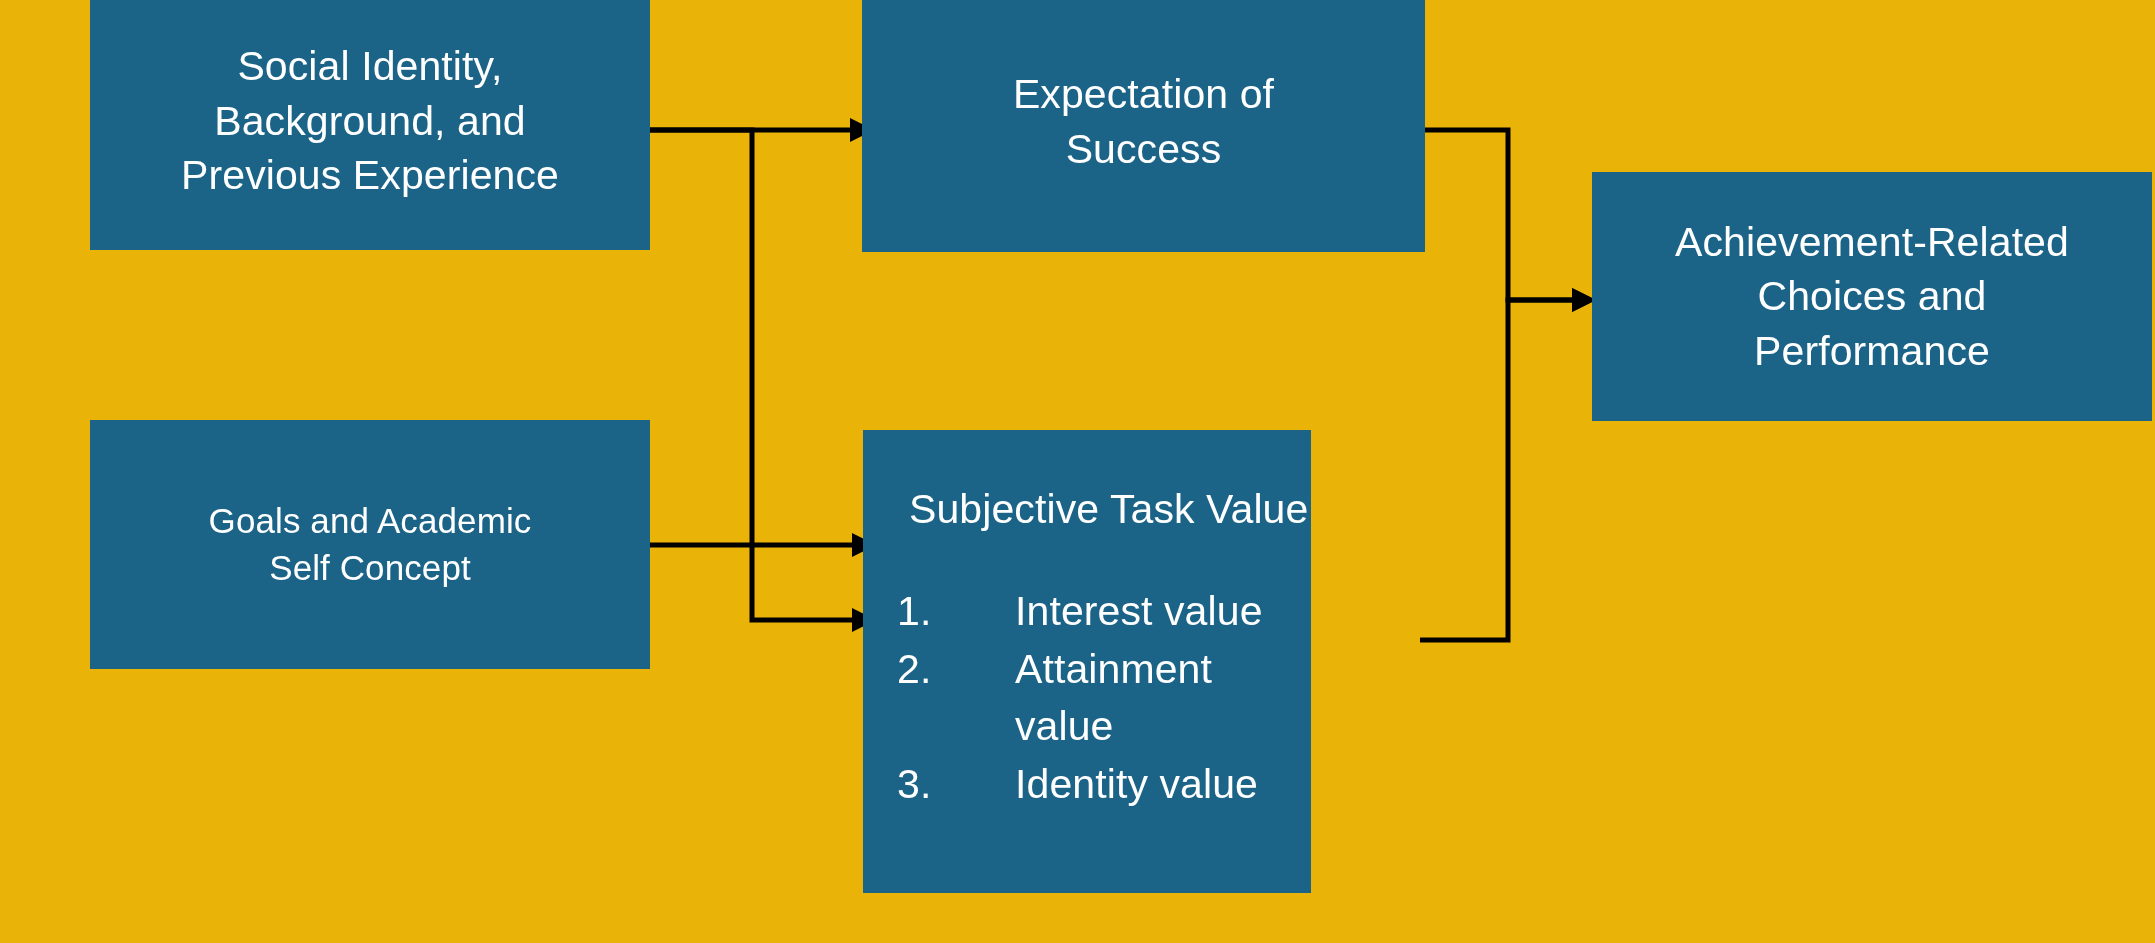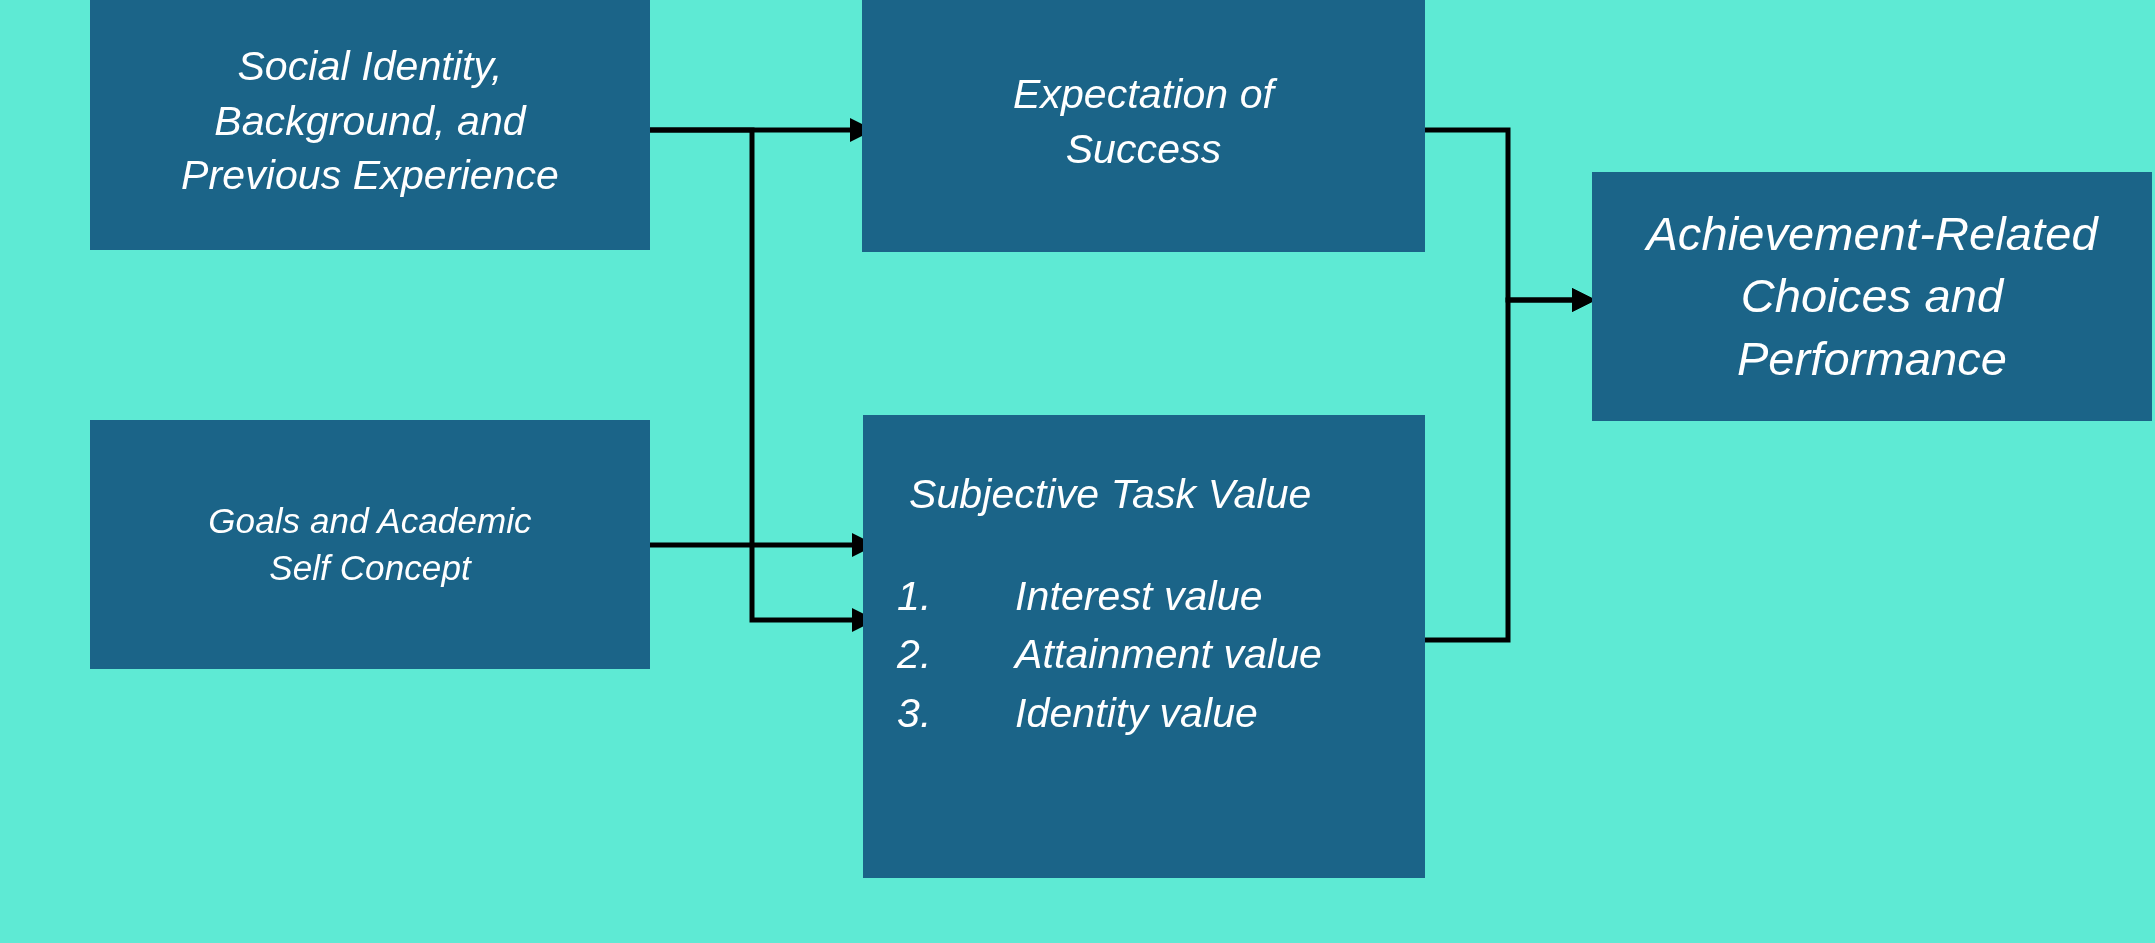--- a/index.html
+++ b/index.html
@@ -16,9 +16,8 @@
     position: relative;
     width: 2155px;
     height: 943px;
-    background: #5eead4;
+    background: #eab308;
     overflow: hidden;
-    font-style: italic;
   }
   .node {
     position: absolute;

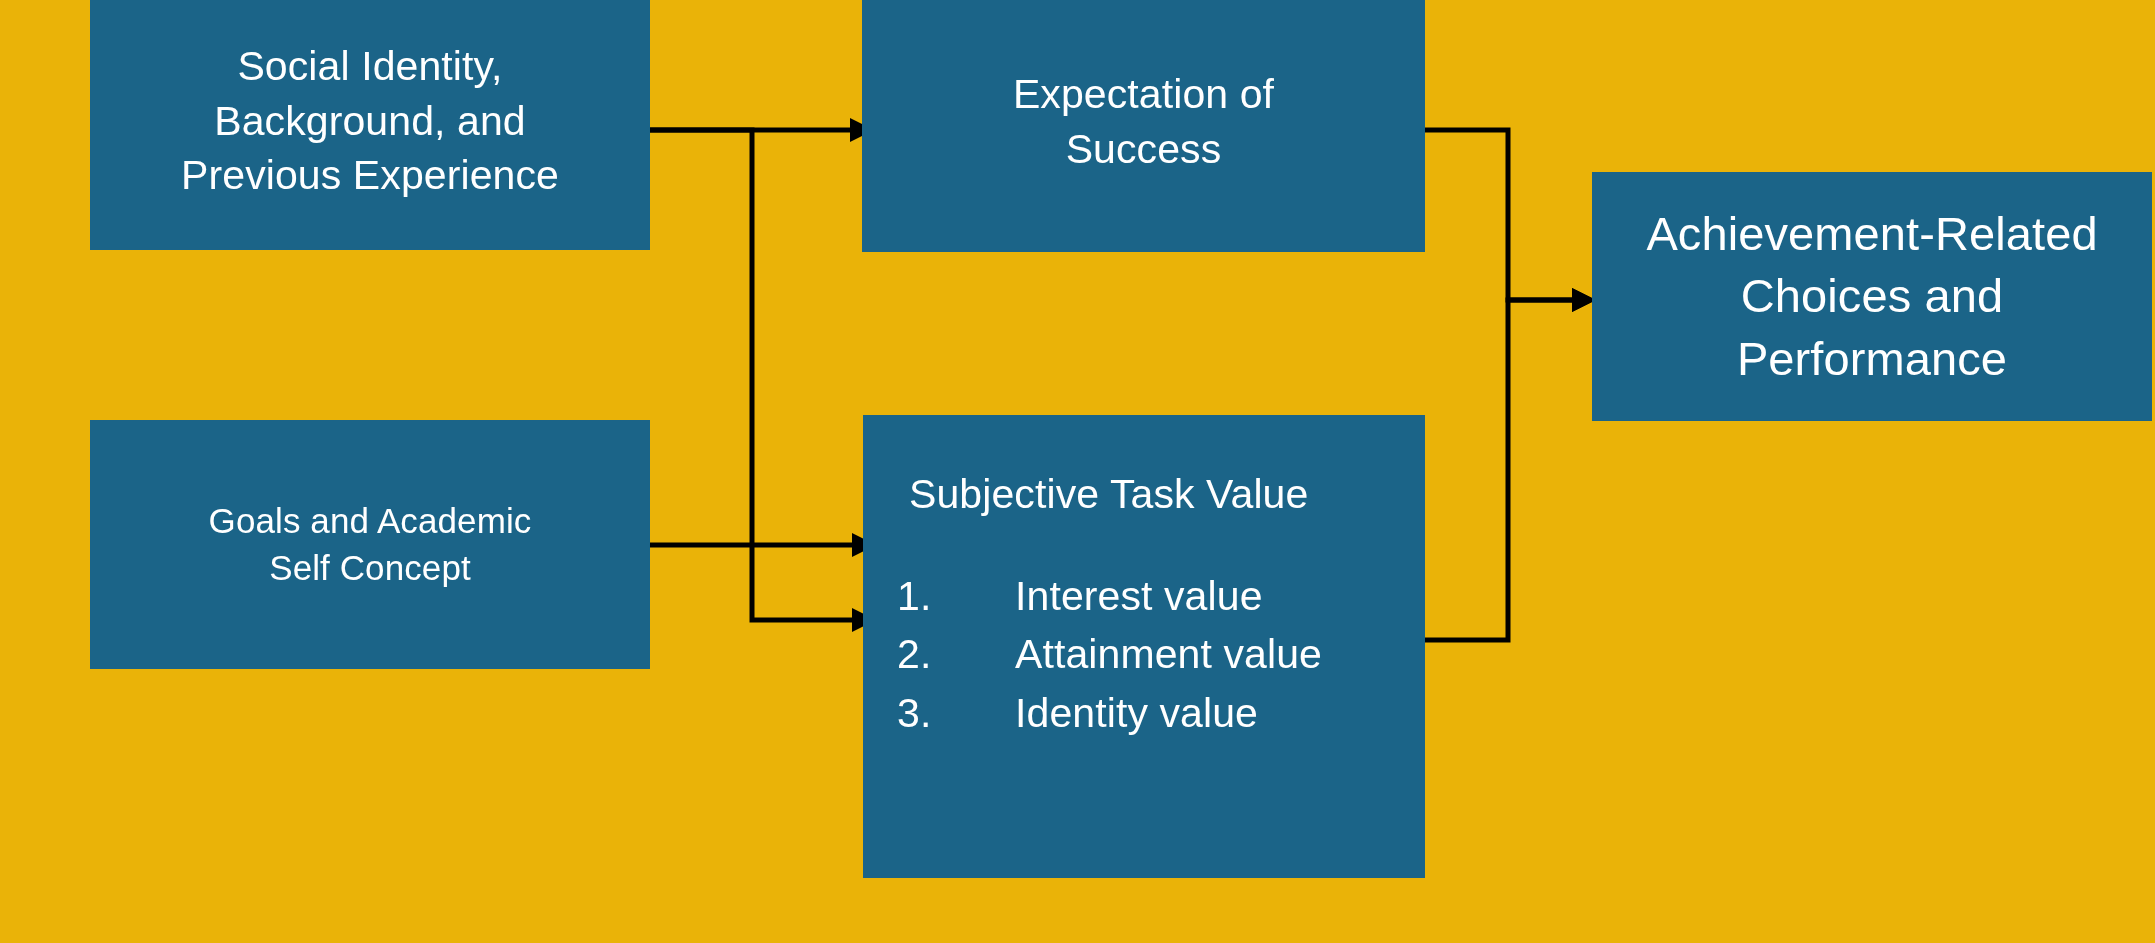--- a/index.html
+++ b/index.html
@@ -47,7 +47,7 @@
   }
   #node-achievement {
     left: 1592px; top: 172px; width: 560px; height: 249px;
-    font-size: 47px;
+    font-size: 41px;
   }
   #node-goals {
     left: 90px;  top: 420px;  width: 560px; height: 249px;

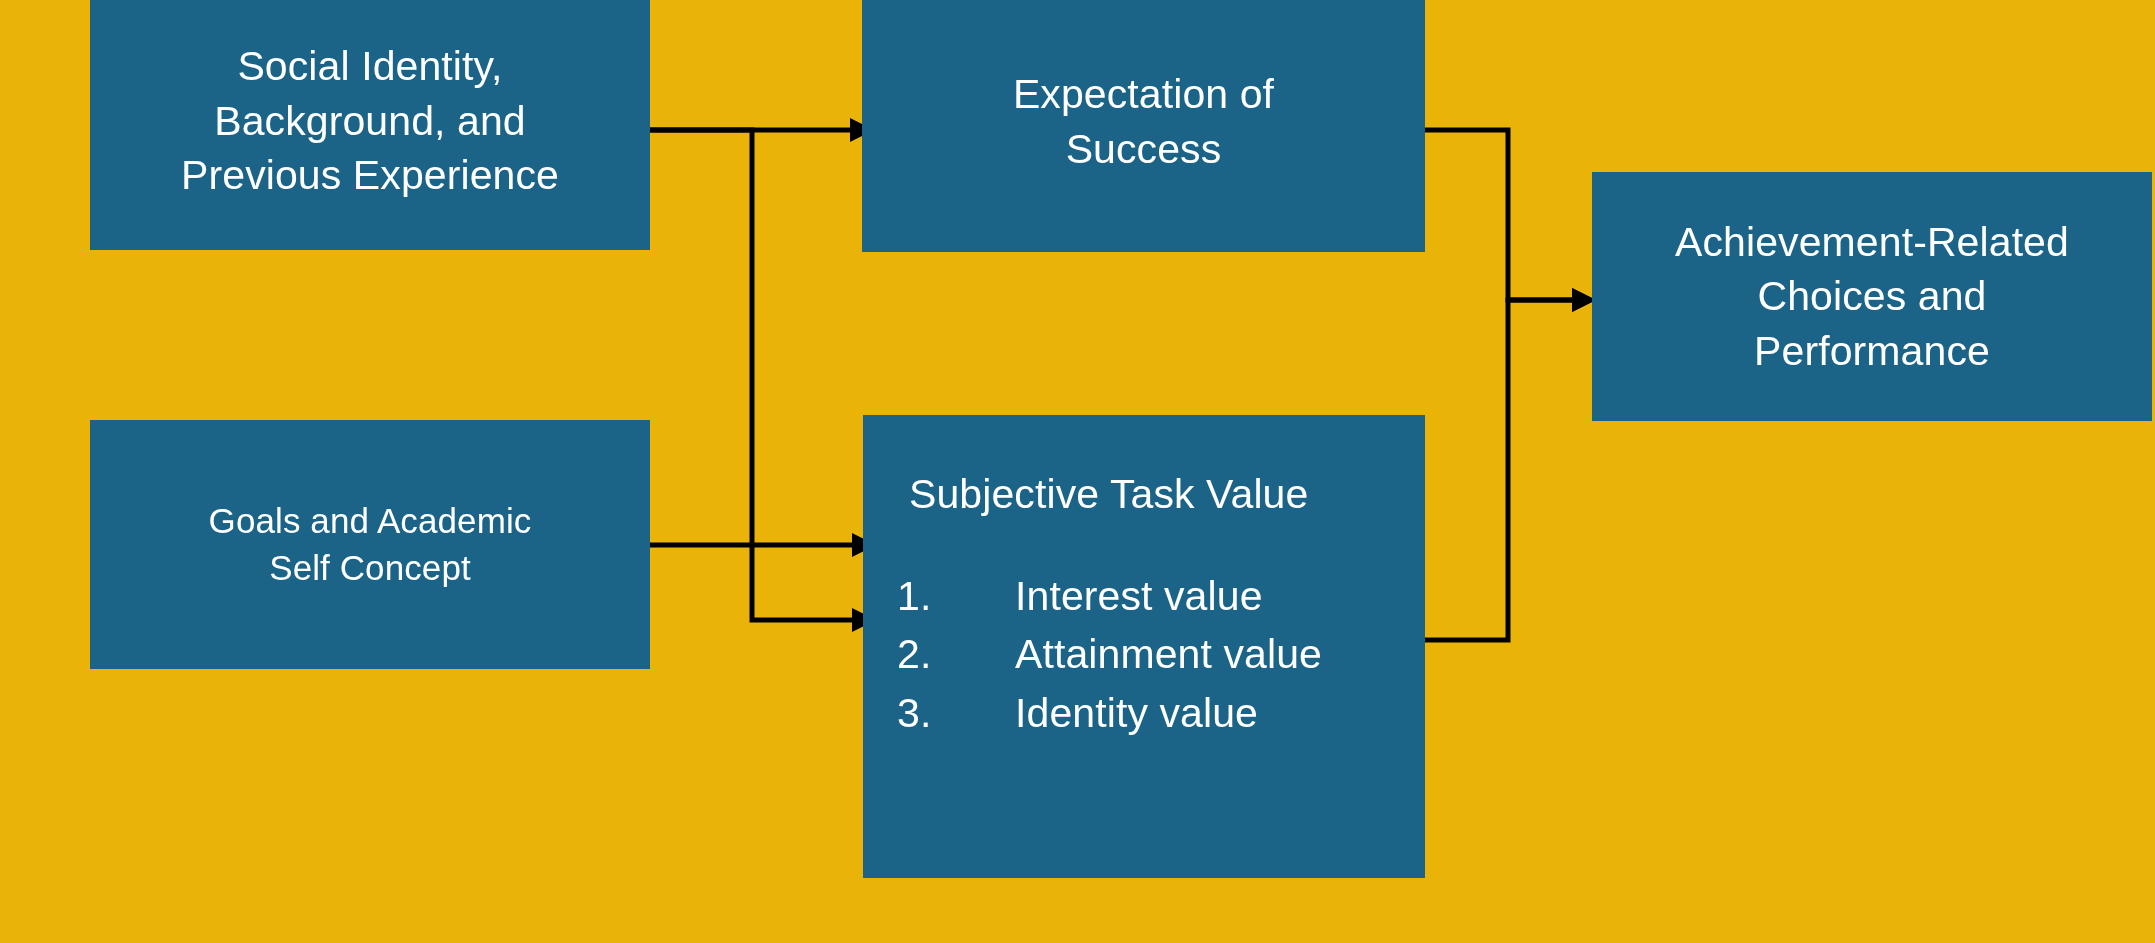--- a/index.html
+++ b/index.html
@@ -54,7 +54,7 @@
     font-size: 35px;
   }
   #node-subjective {
-    left: 863px; top: 415px;  width: 562px; height: 463px;
+    left: 863px; top: 430px;  width: 448px; height: 463px;
     font-size: 41px;
     justify-content: flex-start;
     align-items: stretch;

